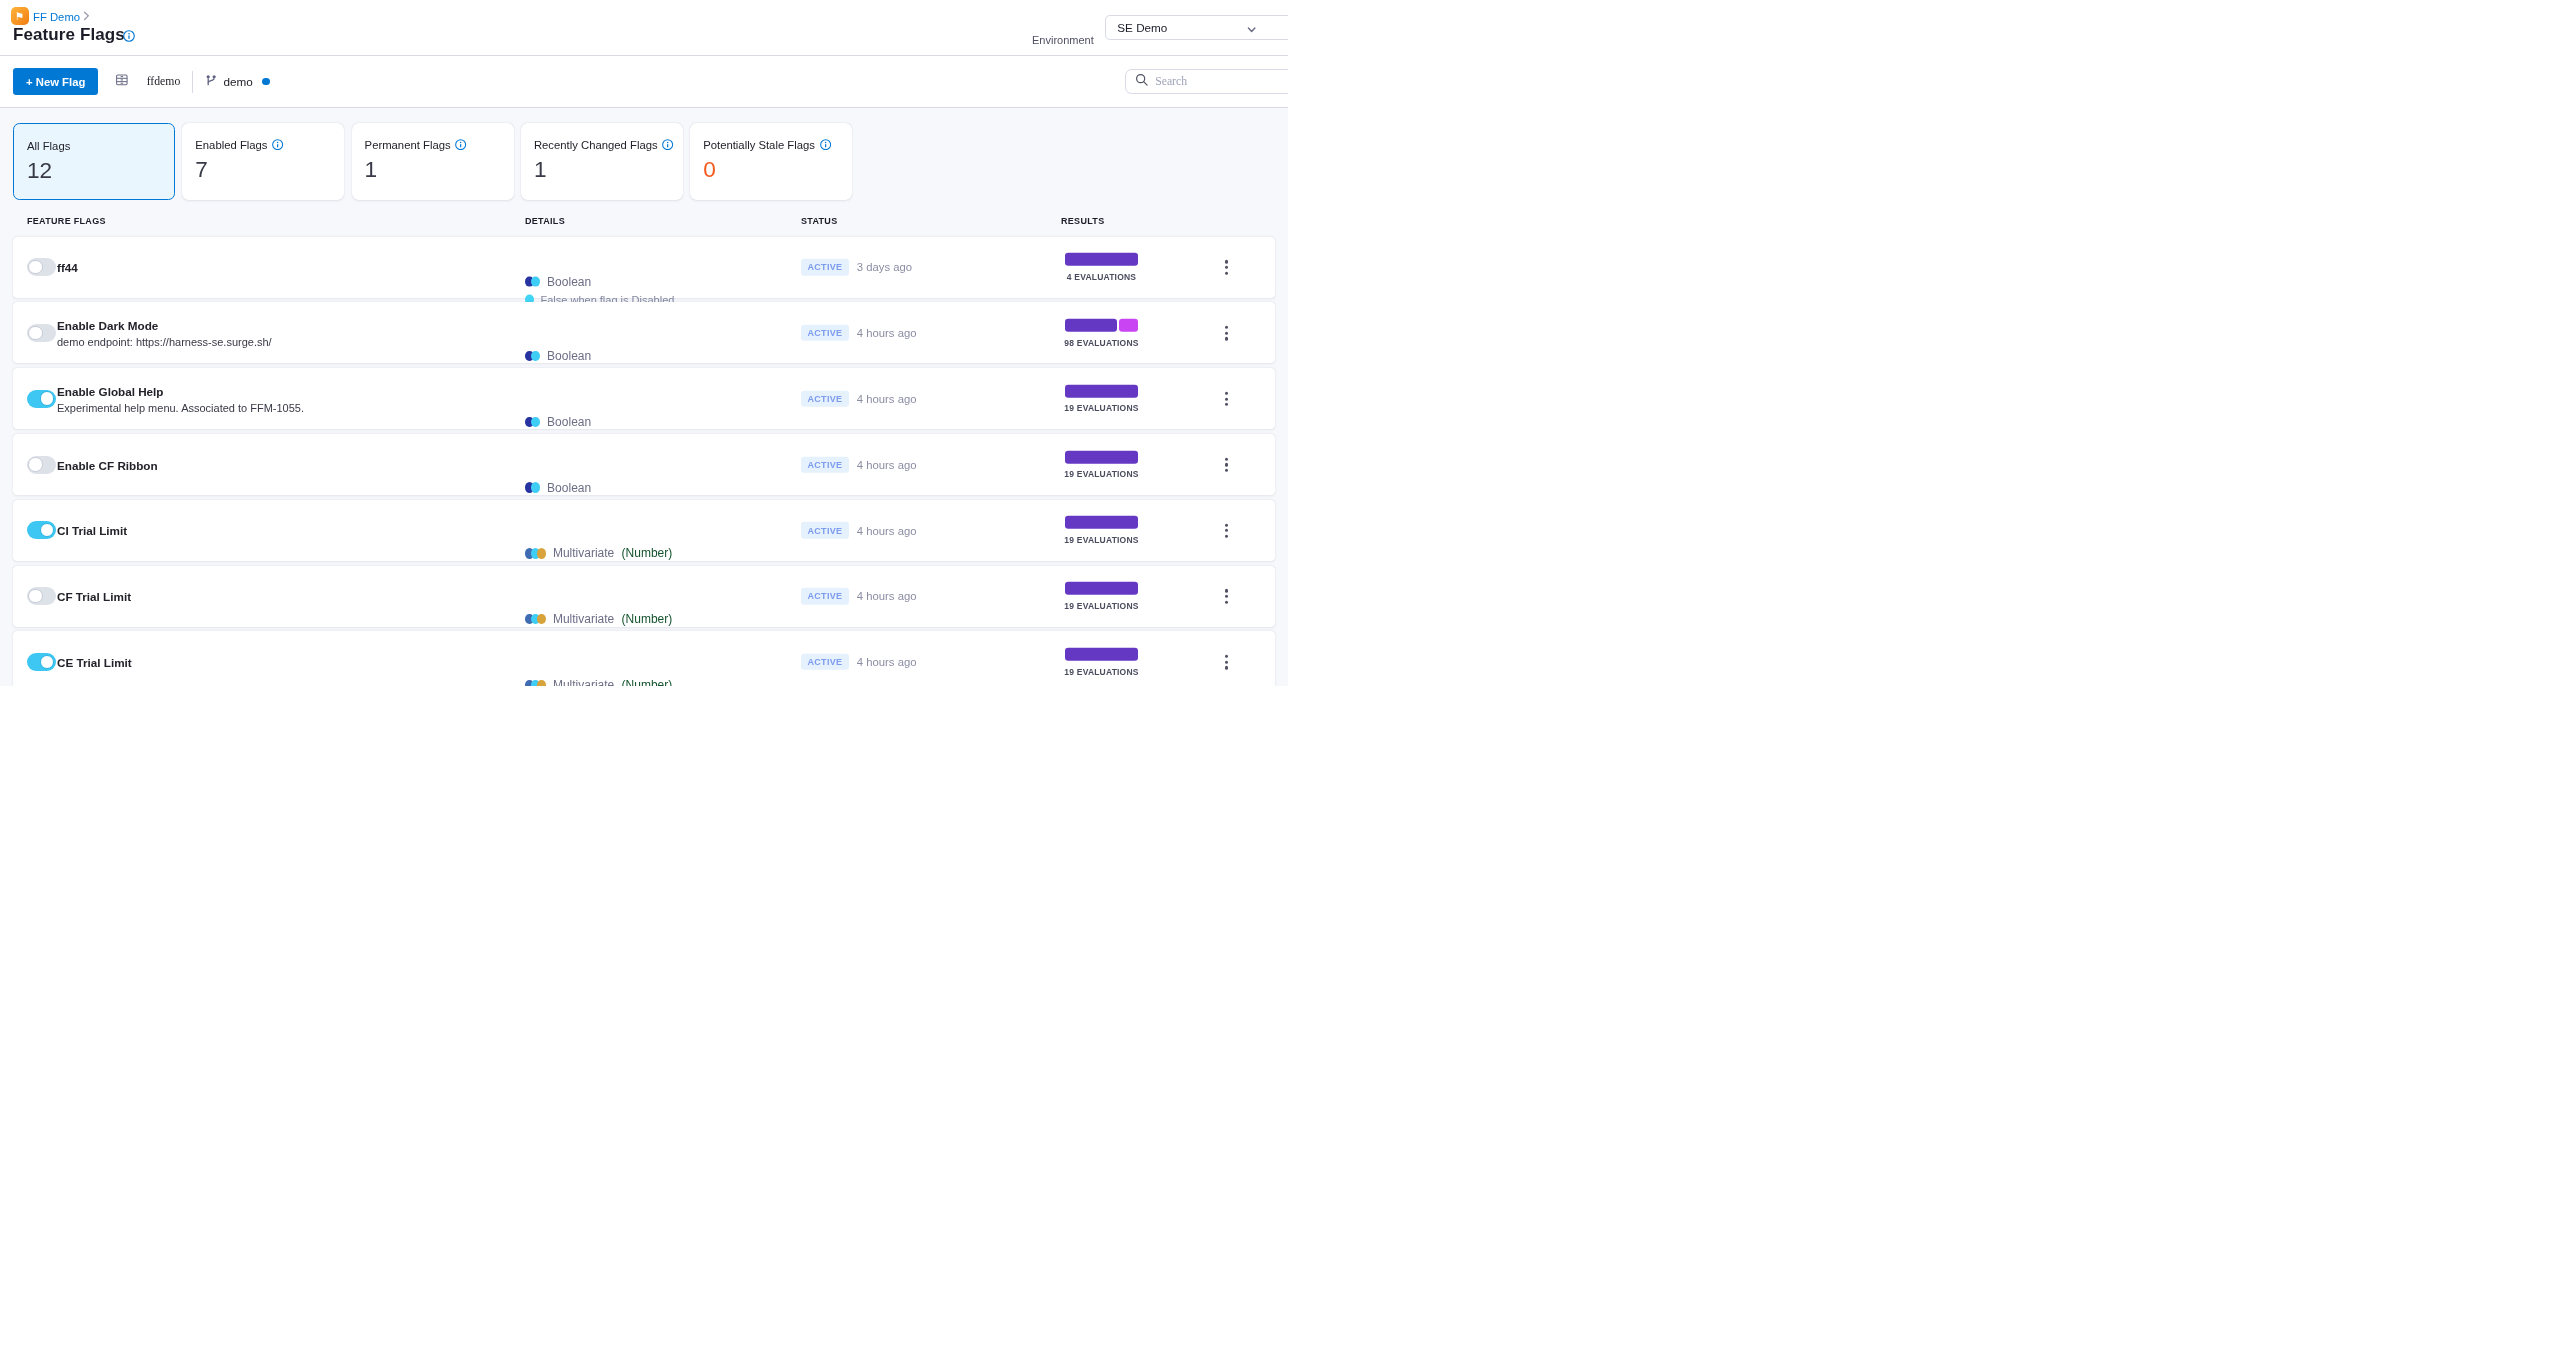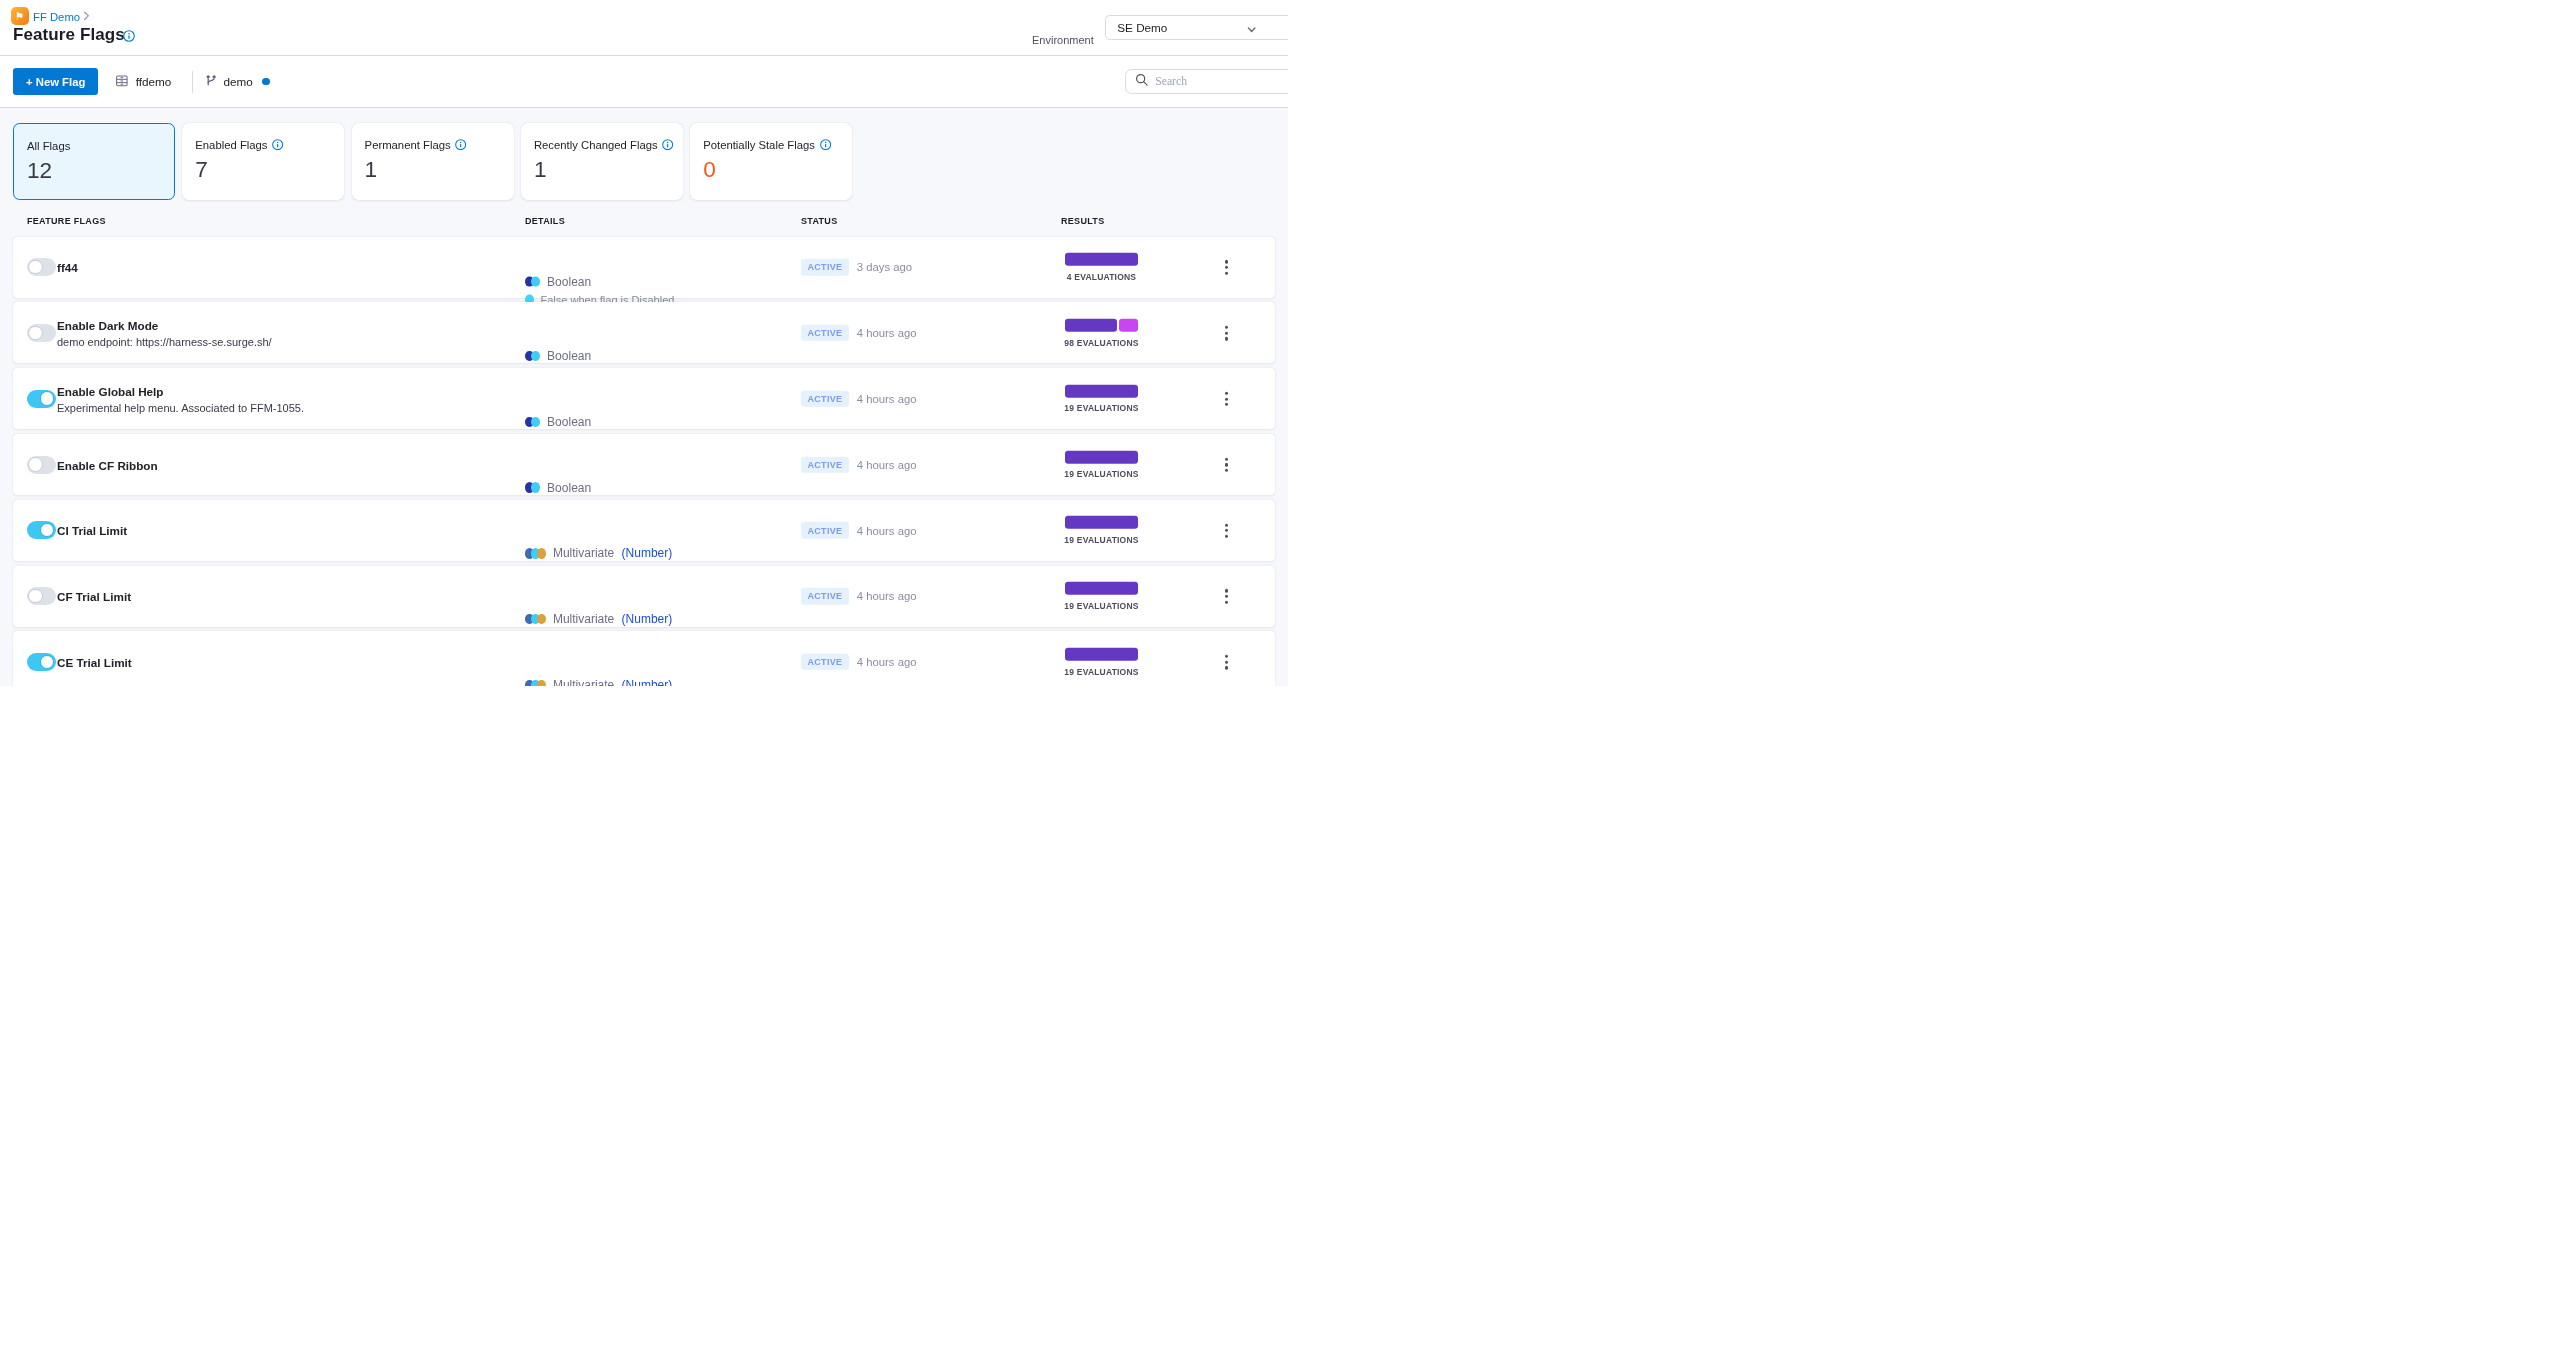--- a/index.html
+++ b/index.html
@@ -25,8 +25,8 @@
   .toolbar { position:relative; height:52px; background:#fff; border-bottom:0.8px solid #d9dae6; }
   .btn-new { position:absolute; left:13px; top:12px; height:27px; padding:0 13px; background:#0278d5; color:#fff;
              border:none; border-radius:3.2px; font-size:11.3px; font-weight:700; font-family:inherit; cursor:pointer; }
-  .proj { position:absolute; left:115px; top:12px; height:27px; display:flex; align-items:center; gap:7px;
-          font-size:11.7px; color:#22222a; cursor:pointer; }
+  .proj { position:absolute; left:115px; top:12px; height:27px; display:flex; align-items:center; gap:18px;
+          font-size:11.7px; color:#22222a; cursor:pointer;font-family:Liberation Serif, serif; }
   .vdiv { position:absolute; left:192px; top:14.5px; width:0.8px; height:22.6px; background:#d9dae3; }
   .branch { position:absolute; left:205px; top:12px; height:27px; display:flex; align-items:center; gap:6.5px;
             font-size:11.7px; color:#22222a; cursor:pointer; }

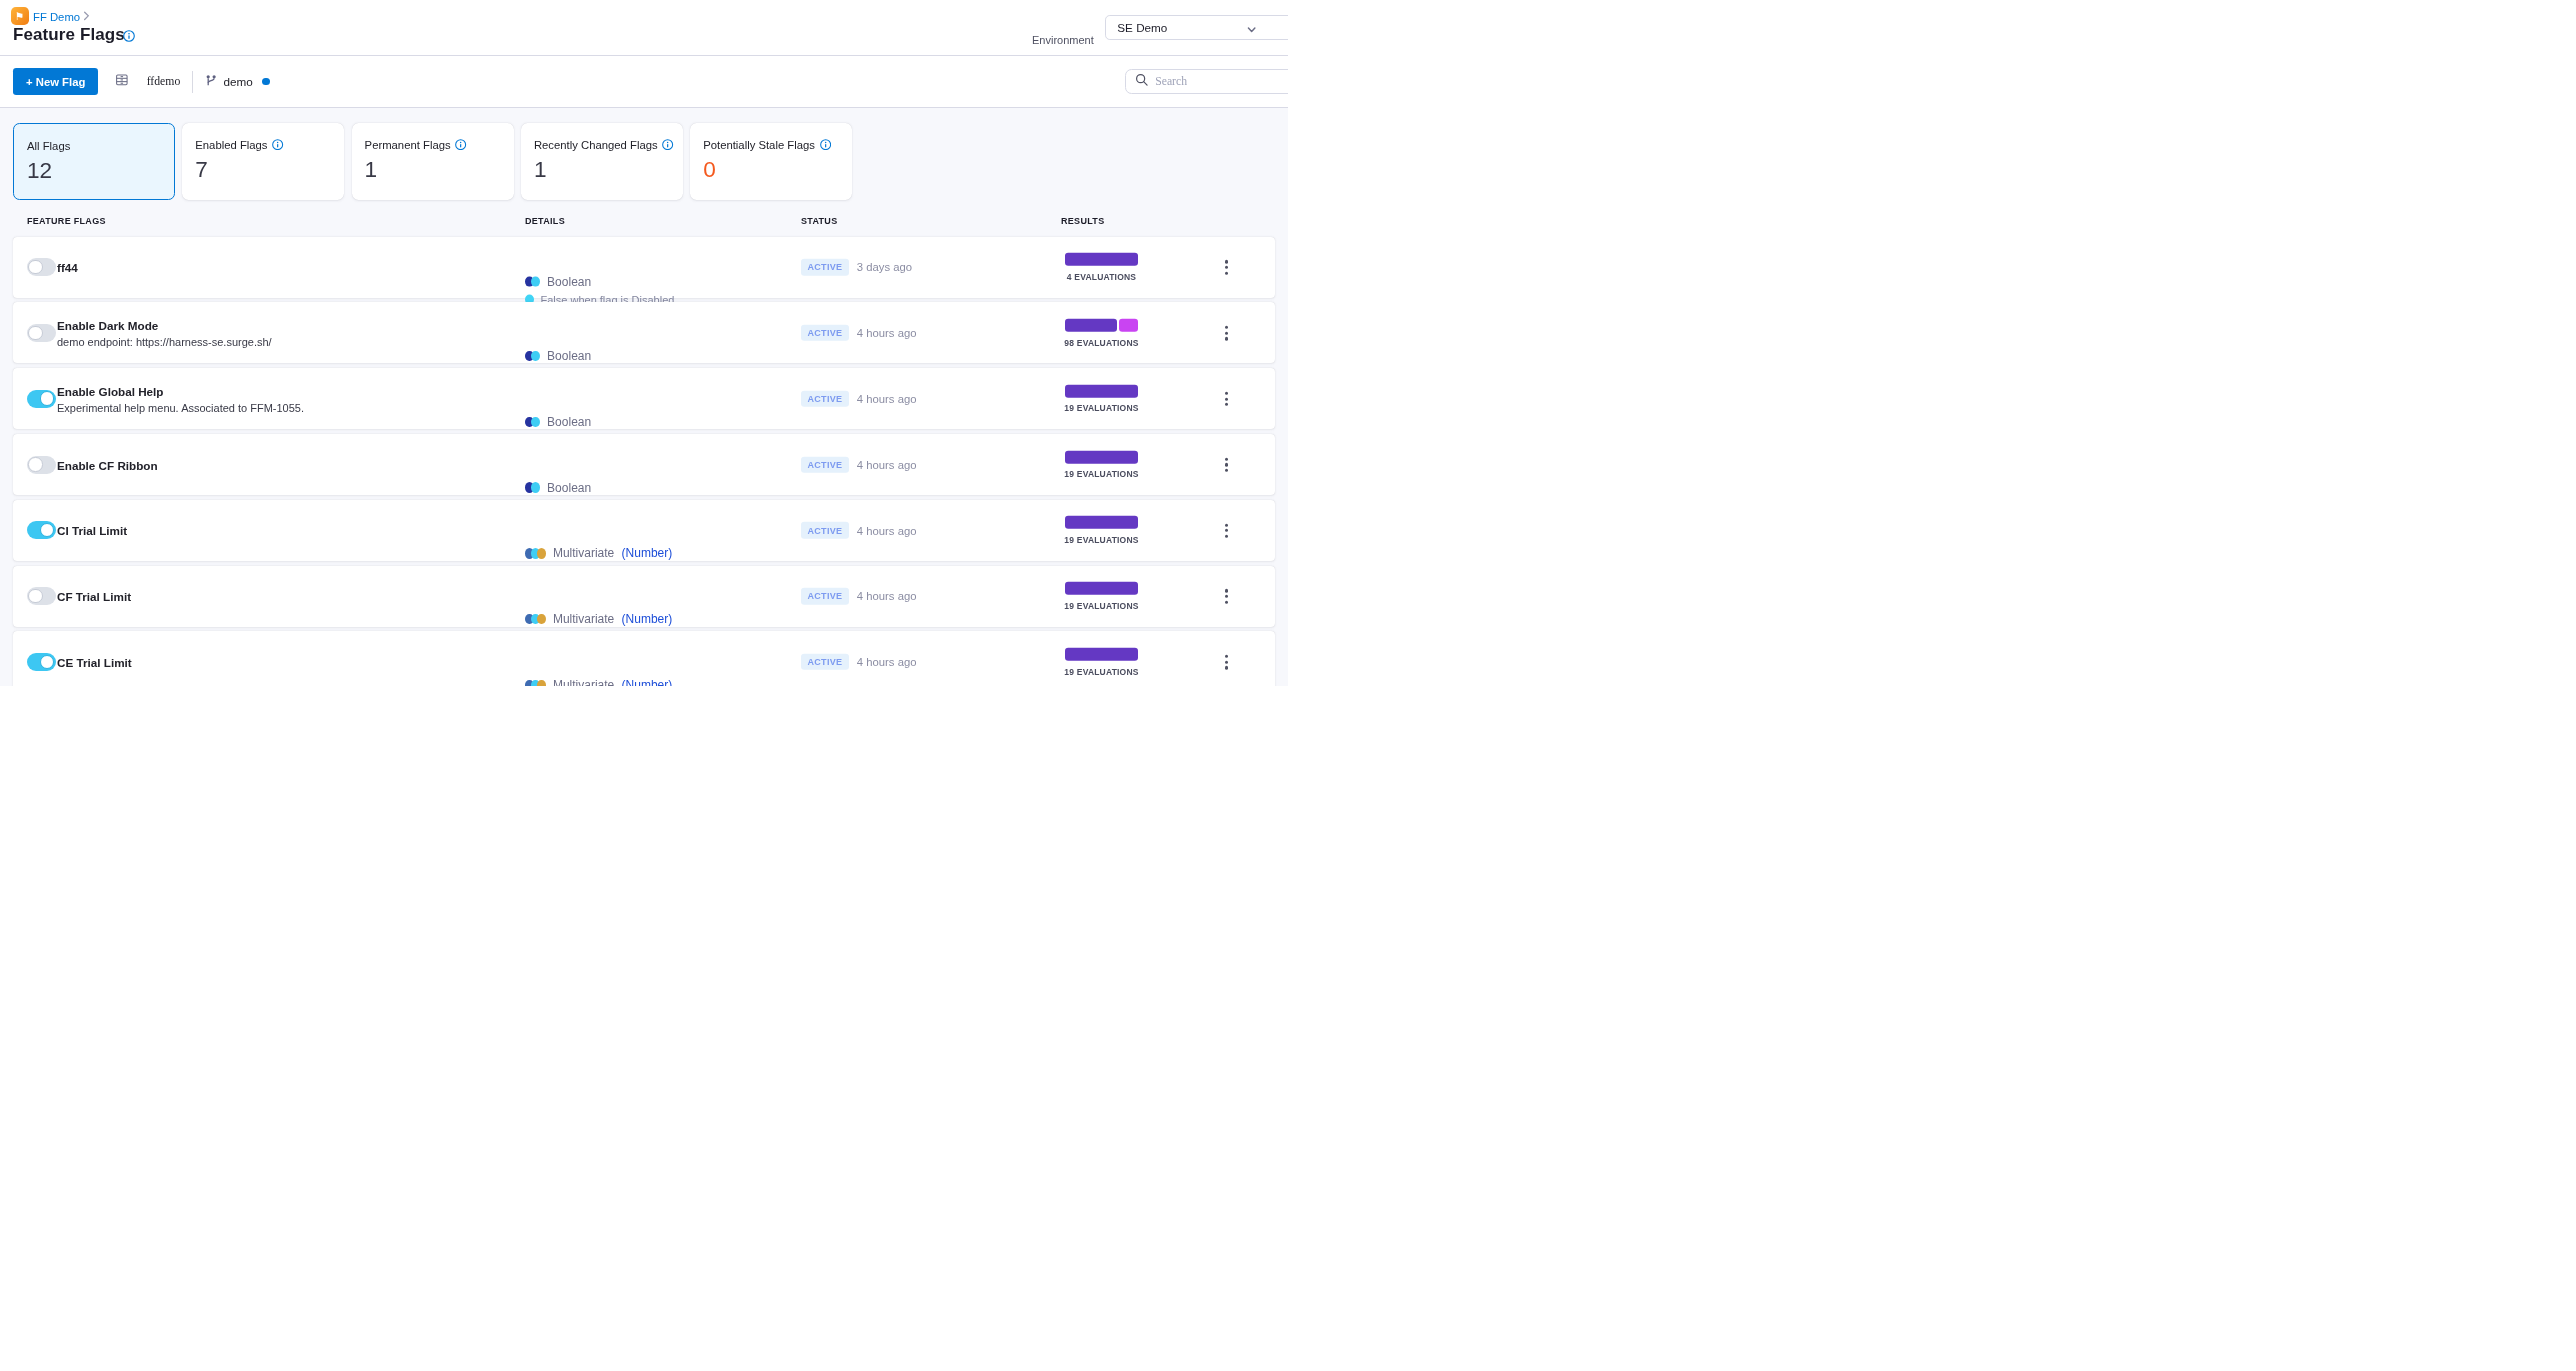--- a/index.html
+++ b/index.html
@@ -69,7 +69,7 @@
   .flag-desc { font-size:11px; color:#383946; margin-top:4px; }
 
   .type-line { display:flex; align-items:center; gap:7.3px; font-size:12px; color:#6b6d85; }
-  .type-note { color:#1d4ed8; }
+  .type-note { color:#14532d; }
   .type-icon { display:flex; }
   .type-icon i { display:inline-block; width:9px; height:10.5px; border-radius:50%; }
   .type-icon i + i { margin-left:-3.2px; }

